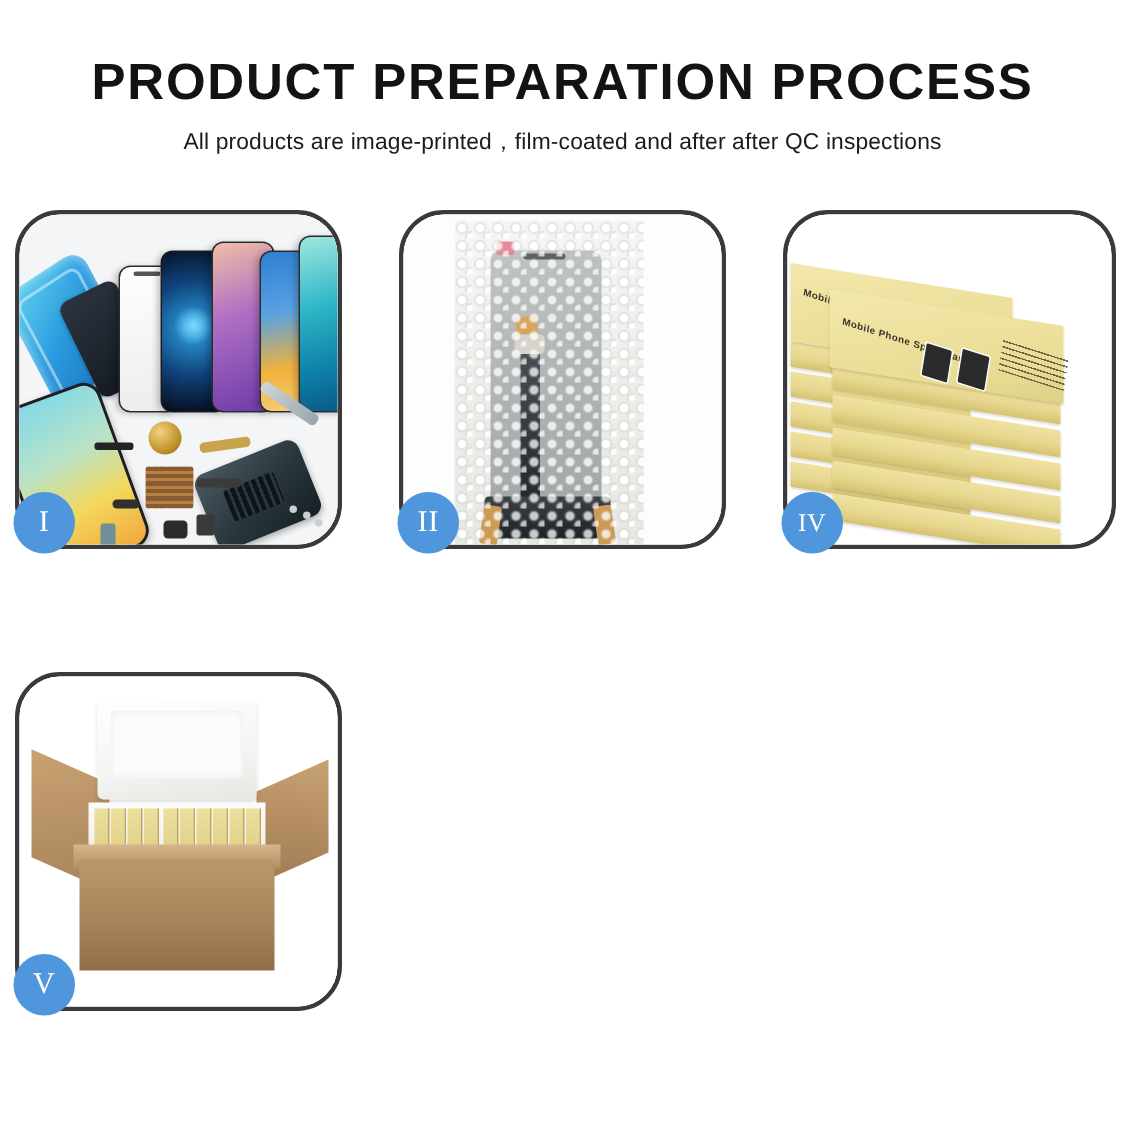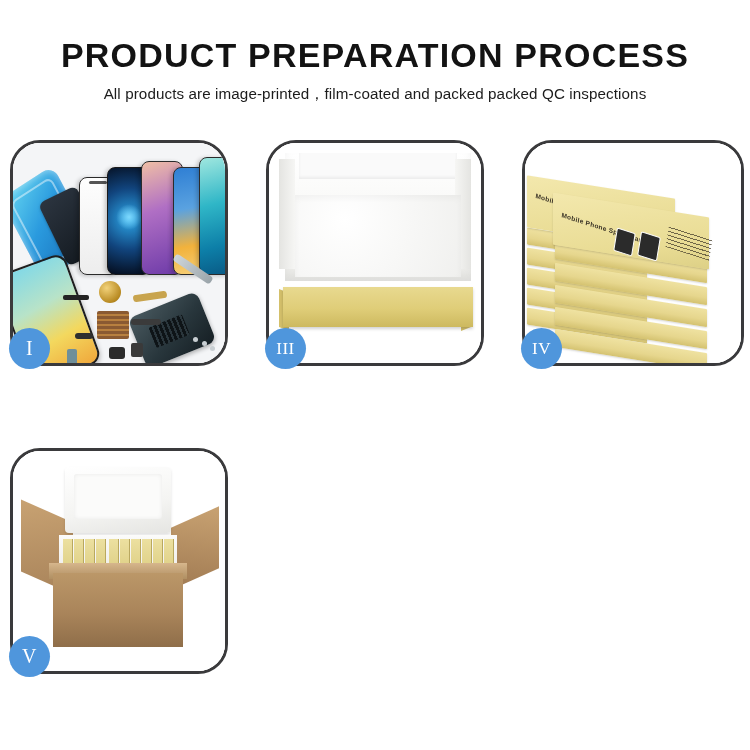--- a/index.html
+++ b/index.html
@@ -323,7 +323,7 @@
 
   <div class="header">
     <div class="title">PRODUCT PREPARATION PROCESS</div>
-    <div class="subtitle">All products are image-printed，film-coated and packed packed QC inspections</div>
+    <div class="subtitle">All products are image-printed，film-coated and after after QC inspections</div>
   </div>
 
   <div class="grid">

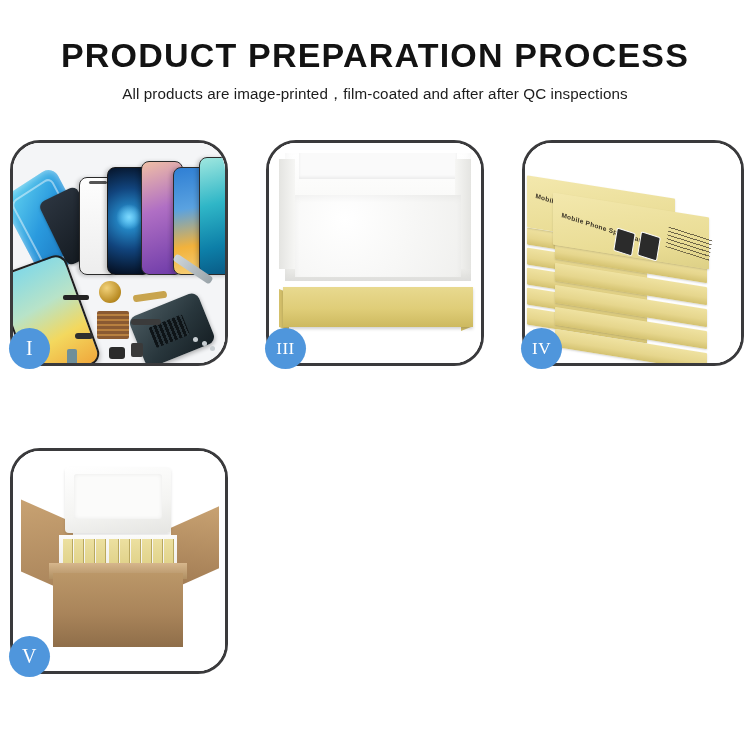--- a/index.html
+++ b/index.html
@@ -361,6 +361,24 @@
       <div class="badge">I</div>
     </div>
 
+    <div class="panel">
+      <div class="panel-clip">
+        <div class="p2-bg"></div>
+        <div class="pouch">
+          <div class="bubbles"></div>
+          <div class="screen-in"></div>
+          <div class="pinktab"></div>
+          <div class="conn-gold"></div>
+          <div class="conn1"></div>
+          <div class="flexcable"></div>
+          <div class="botstrip"></div>
+          <div class="gold-l"></div>
+          <div class="gold-r"></div>
+          <div class="bub-over"></div>
+        </div>
+      </div>
+      <div class="badge">II</div>
+    </div>
 
     <div class="panel">
       <div class="panel-clip">

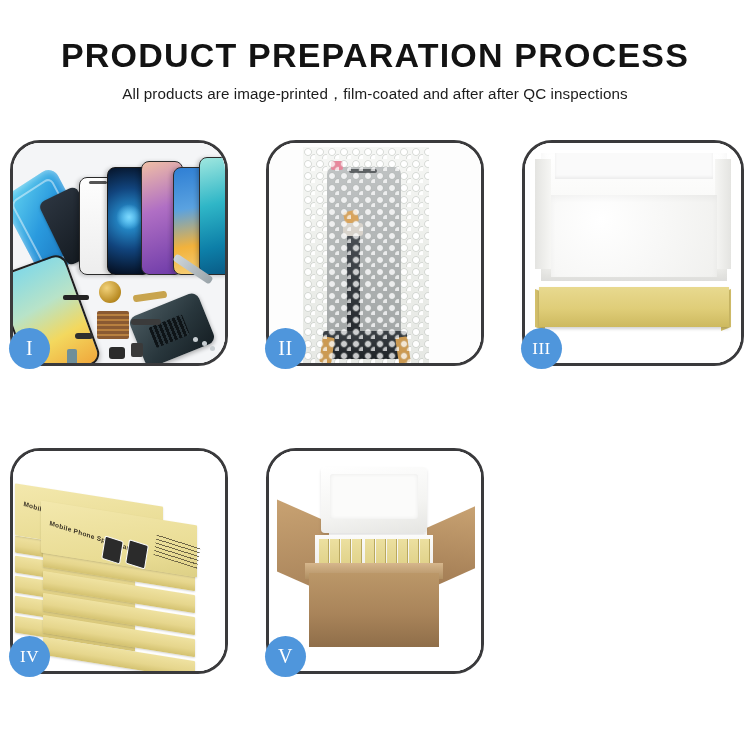--- a/index.html
+++ b/index.html
@@ -380,20 +380,6 @@
       <div class="badge">II</div>
     </div>
 
-    <div class="panel">
-      <div class="panel-clip">
-        <div class="p3-bg"></div>
-        <div class="lid-back"></div>
-        <div class="lid-left"></div>
-        <div class="lid-right"></div>
-        <div class="foam"></div>
-        <div class="tray-inner"></div>
-        <div class="tray-lipL"></div>
-        <div class="tray-lipR"></div>
-        <div class="tray-box"></div>
-      </div>
-      <div class="badge wide">III</div>
-    </div>
 
     <div class="panel">
       <div class="panel-clip">

